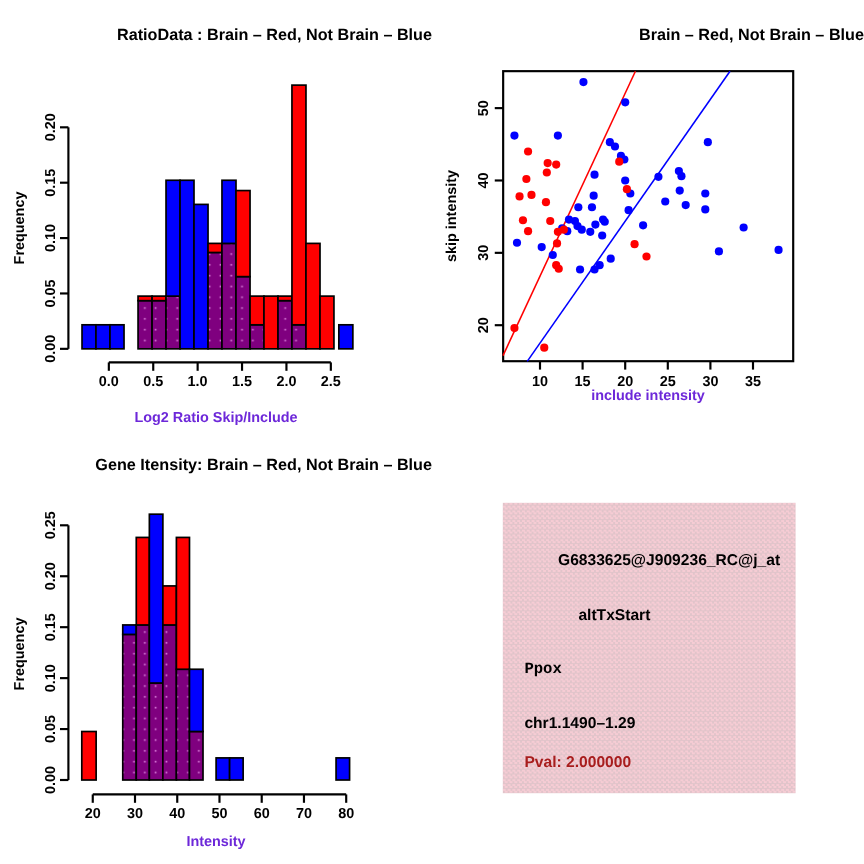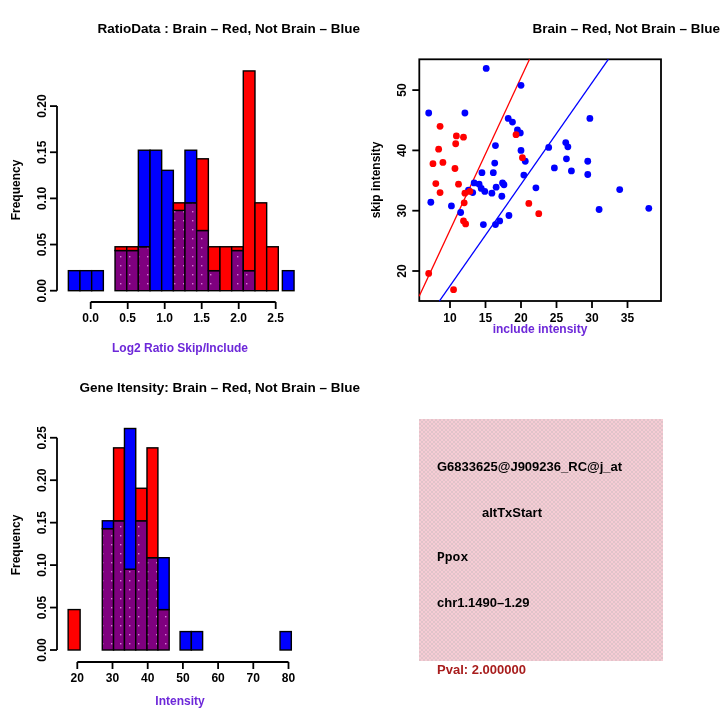--- a/index.html
+++ b/index.html
@@ -265,7 +265,7 @@
 
   <div class="panel" id="p4">
     <div class="infobox">
-      <div class="infoline il0" style="color: rgb(0, 0, 0);">G6833625@J909236_RC@j_at</div>
+      <div class="infoline il0" style="color: rgb(0, 0, 0); padding-left: 28px;">G6833625@J909236_RC@j_at</div>
       <div class="infoline il1" style="color: rgb(0, 0, 0); padding-left: 45px;">altTxStart</div>
       <div class="infoline il2" style="color: rgb(0, 0, 0);">Ppox</div>
       <div class="infoline il3" style="color: rgb(0, 0, 0); text-align: right;">chr1.1490–1.29</div>

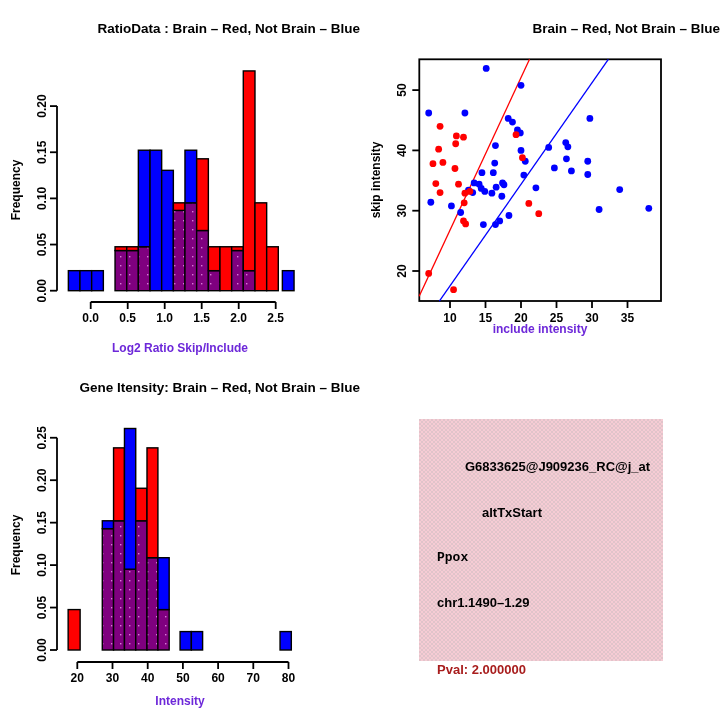--- a/index.html
+++ b/index.html
@@ -269,7 +269,7 @@
       <div class="infoline il1" style="color: rgb(0, 0, 0); padding-left: 45px;">altTxStart</div>
       <div class="infoline il2" style="color: rgb(0, 0, 0);">Ppox</div>
       <div class="infoline il3" style="color: rgb(0, 0, 0); text-align: right;">chr1.1490–1.29</div>
-      <div class="infoline il4" style="color: rgb(168, 29, 29); margin-top: 35px;">Pval: 2.000000</div>
+      <div class="infoline il4" style="color: rgb(168, 29, 29);">Pval: 2.000000</div>
     </div>
   </div>
 

